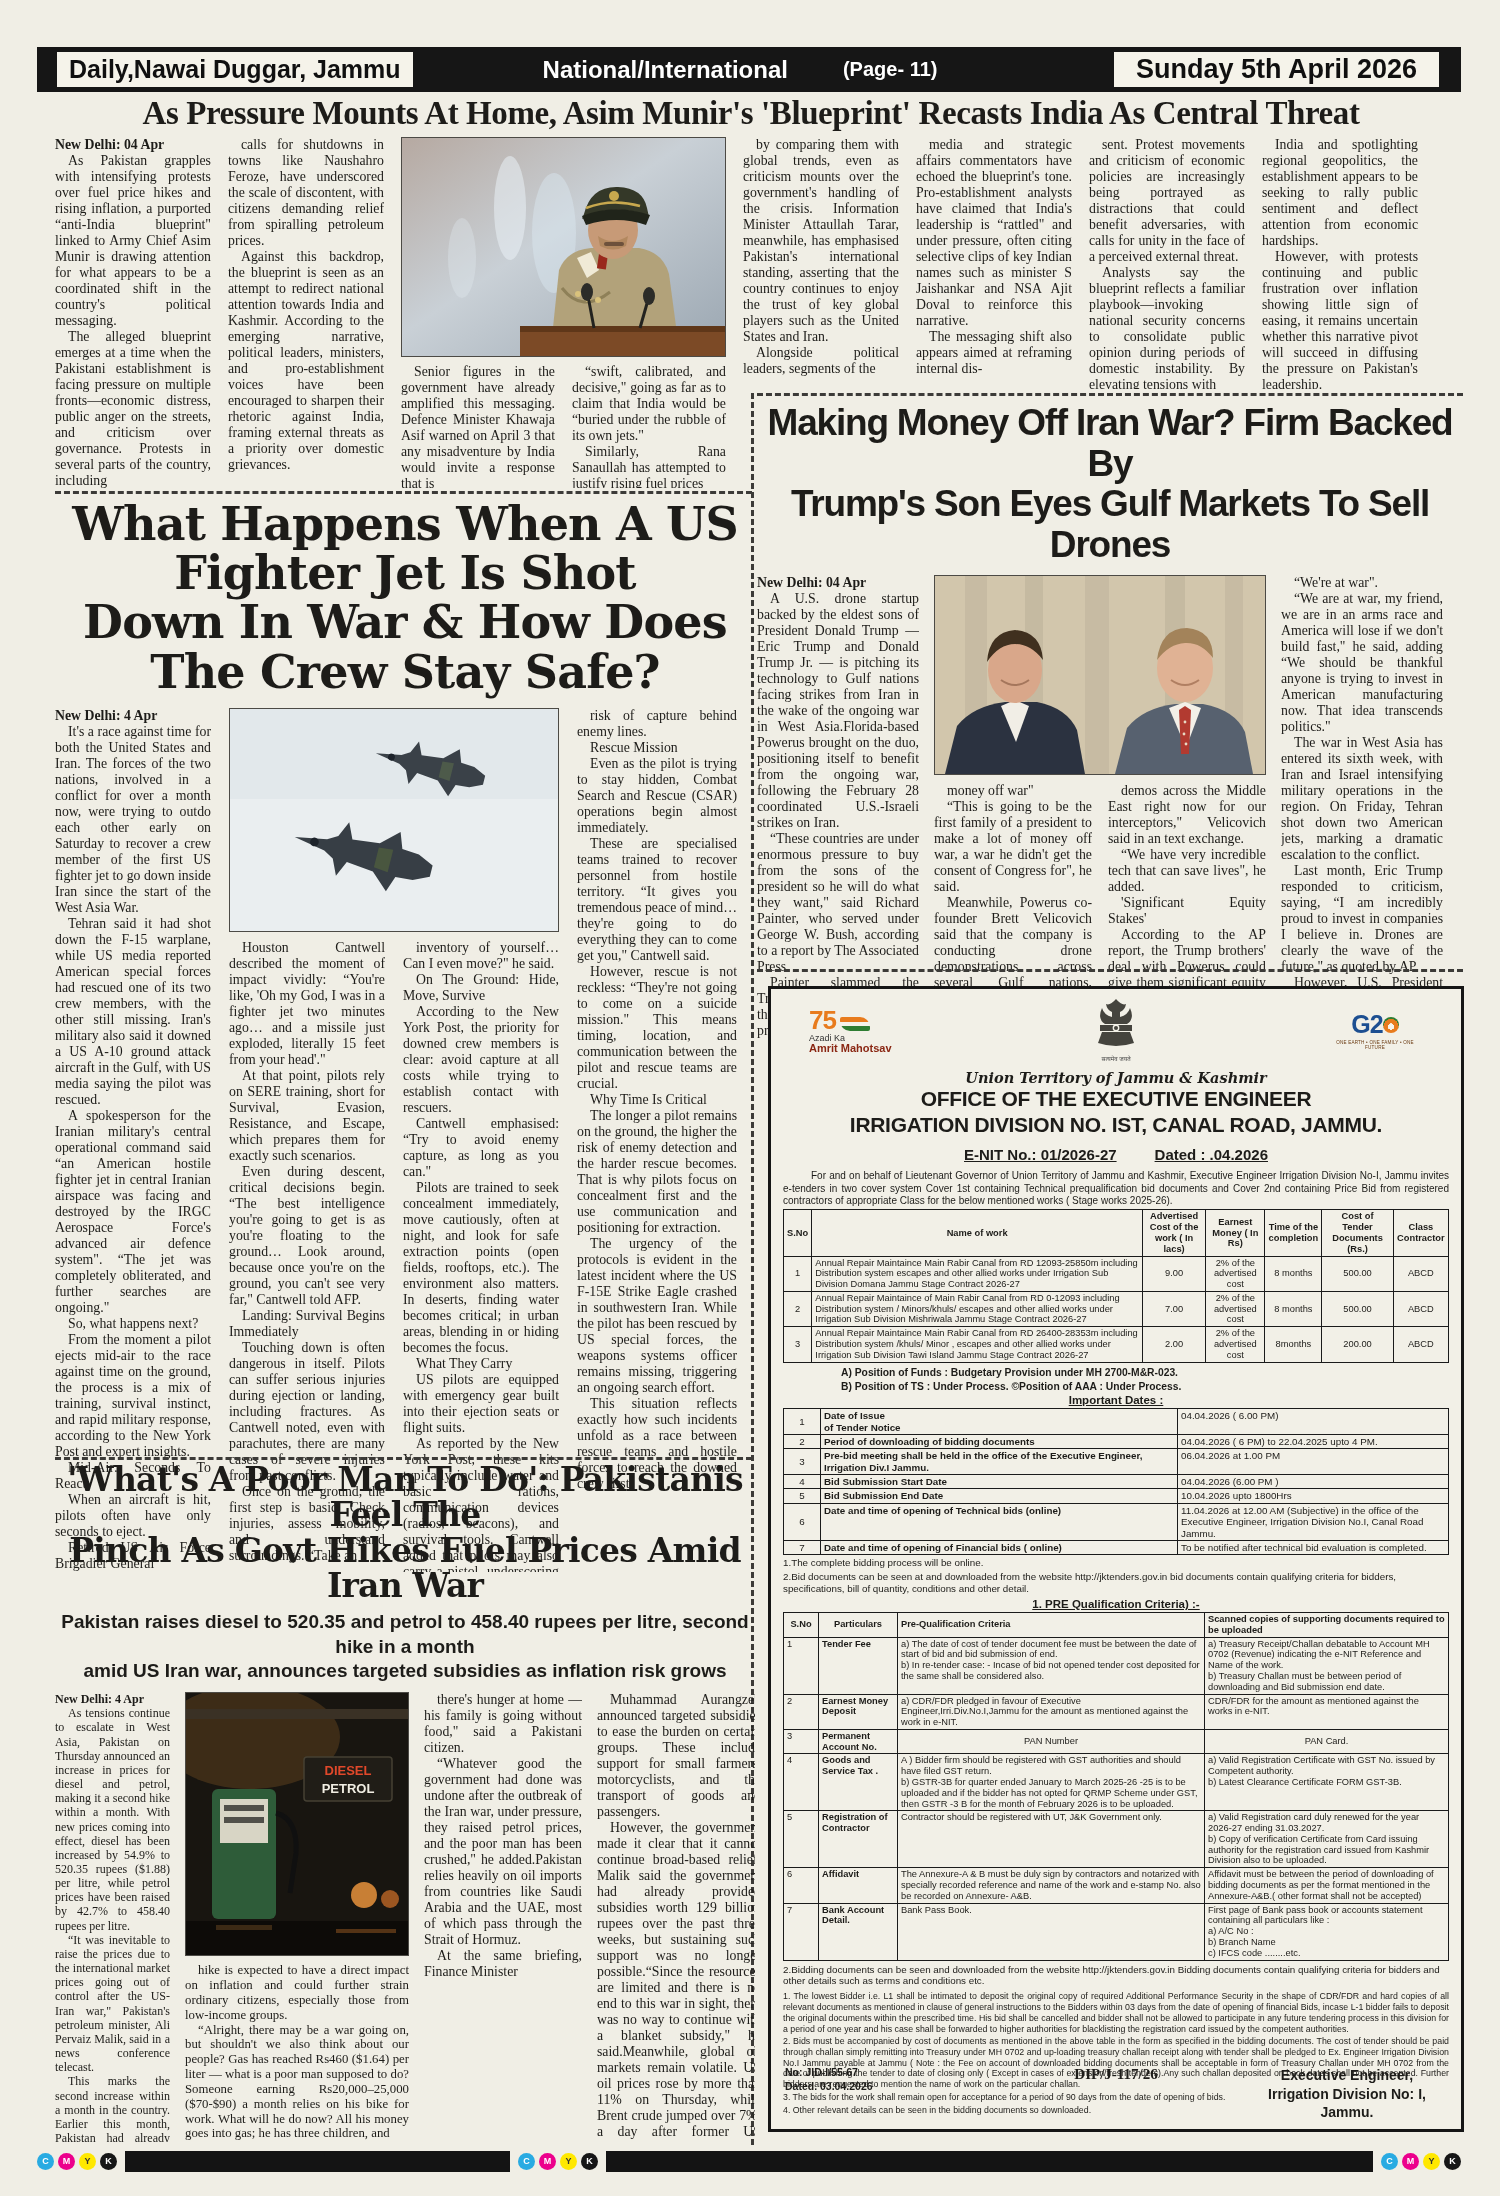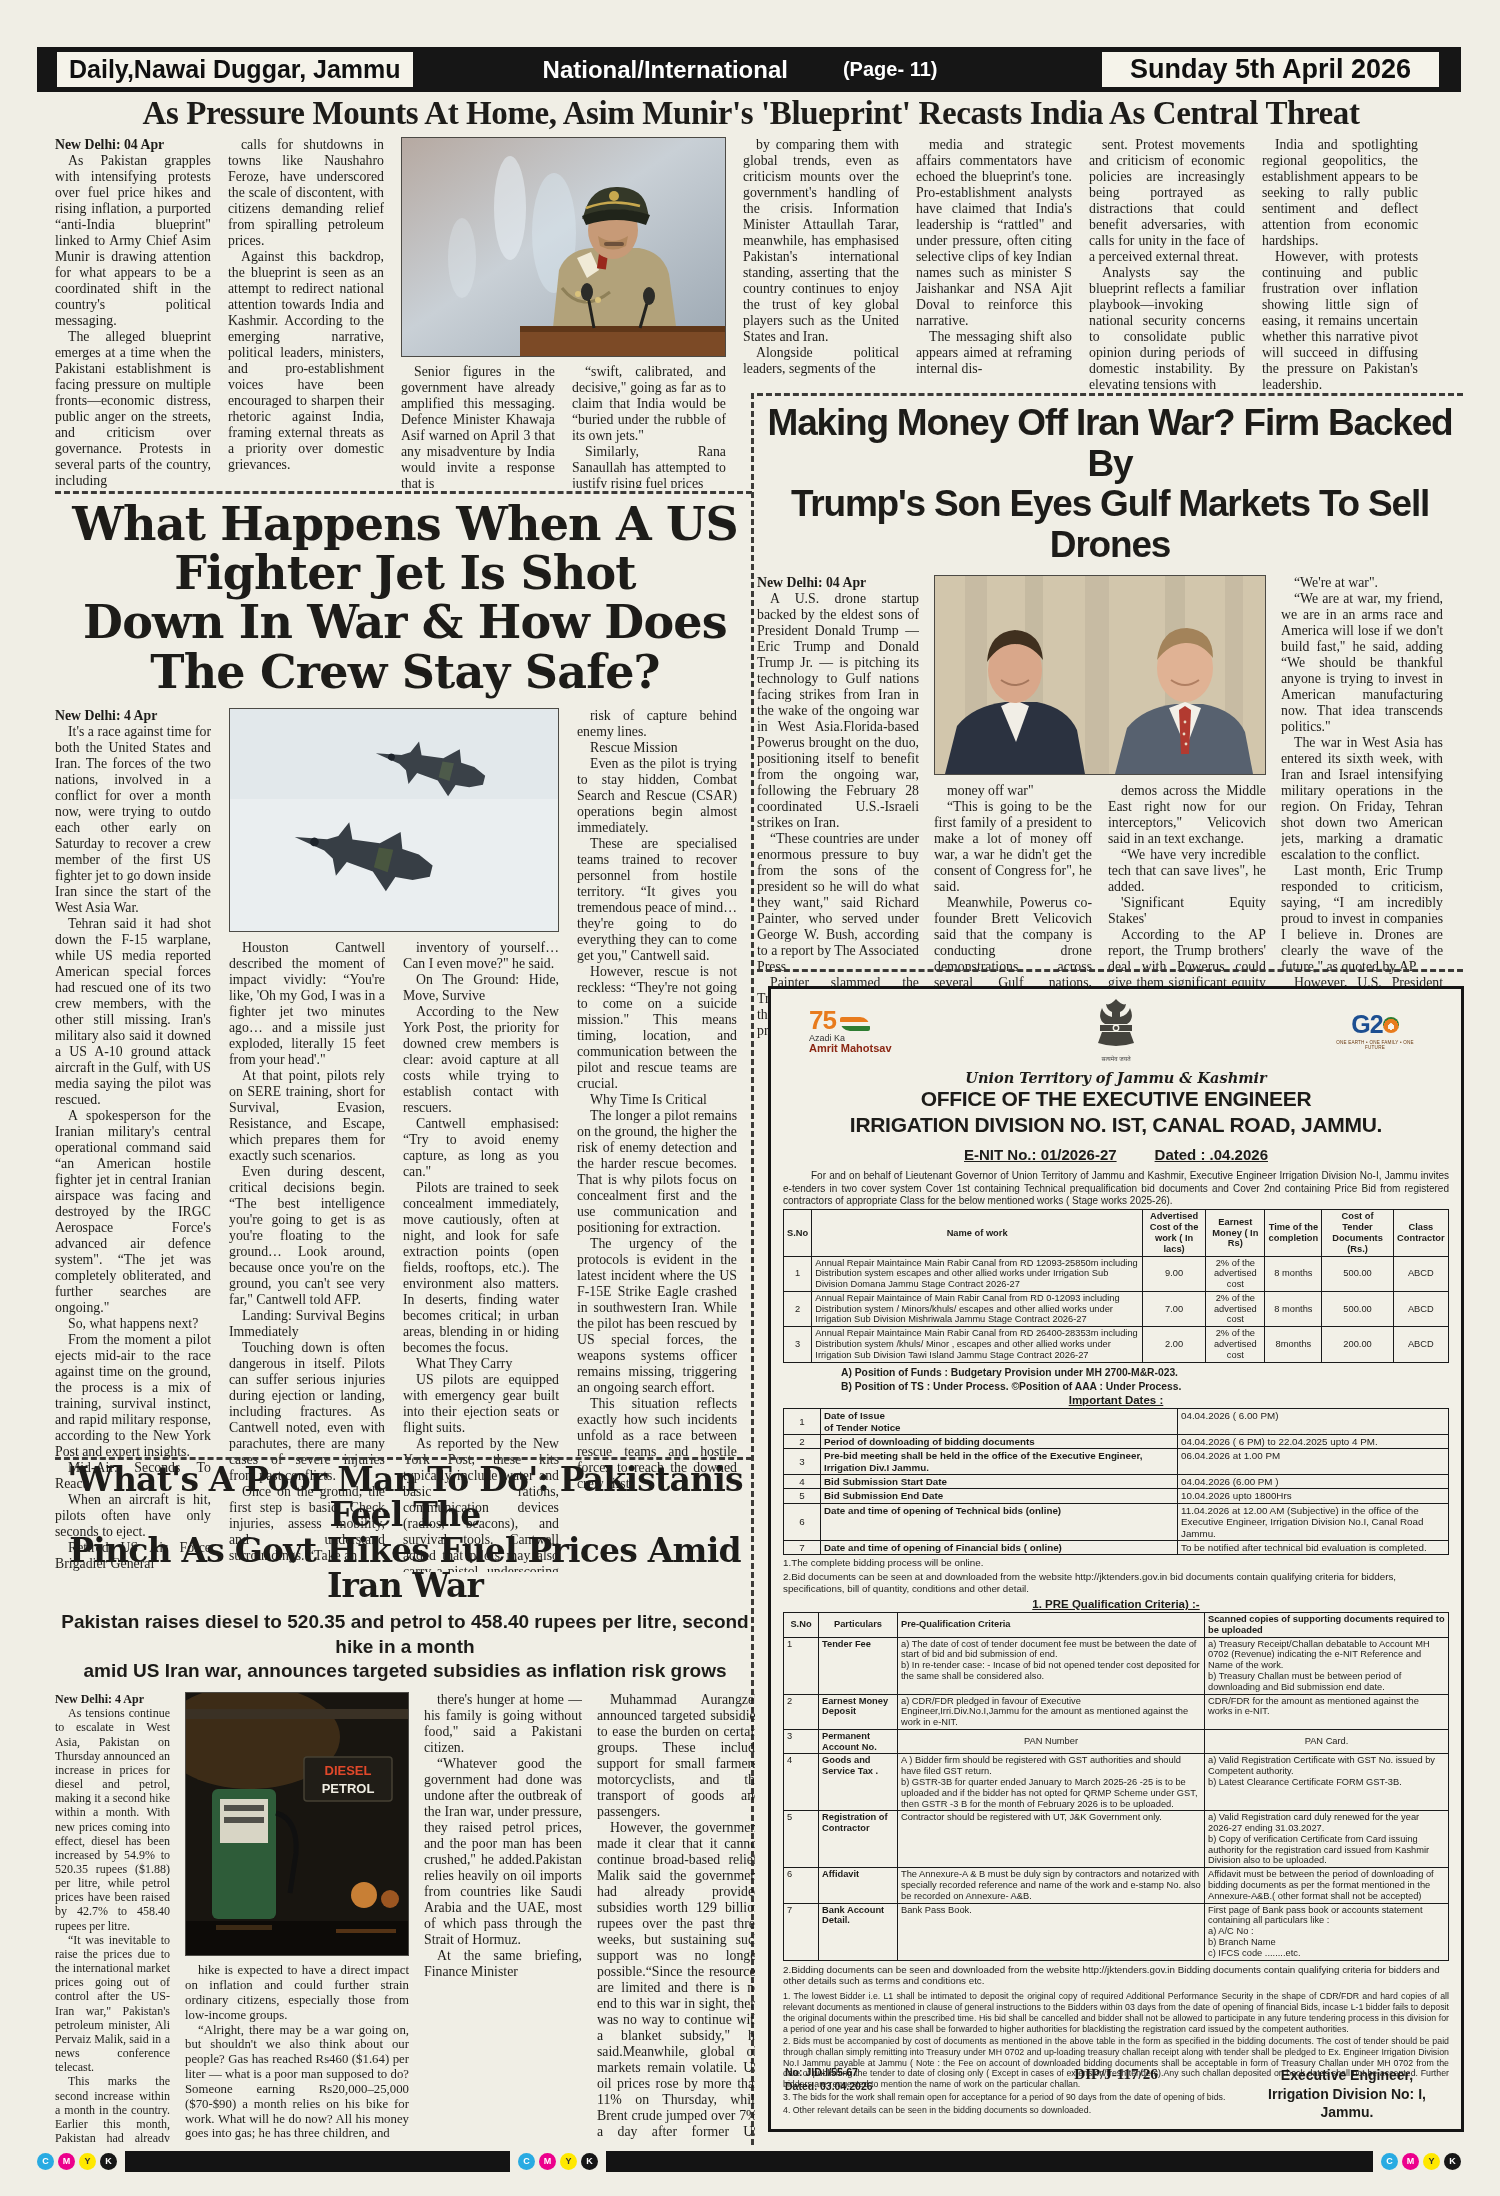--- a/index.html
+++ b/index.html
@@ -17,7 +17,7 @@
   .m-page { color:#fff; font-family:"Liberation Sans",sans-serif; font-weight:bold;
             font-size:20px; margin-left:55px; white-space:nowrap; }
   .m-date { background:#f5f3ea; color:#101010; font-family:"Liberation Sans",sans-serif;
-            font-weight:bold; font-size:27px; padding:2px 28px; margin-left:auto; margin-right:22px; white-space:nowrap; }
+            font-weight:bold; font-size:27px; padding:2px 22px; margin-left:auto; margin-right:22px; white-space:nowrap; }
 
   
   .serifhead { text-align:center; font-family:"Liberation Serif",serif; font-weight:bold;

